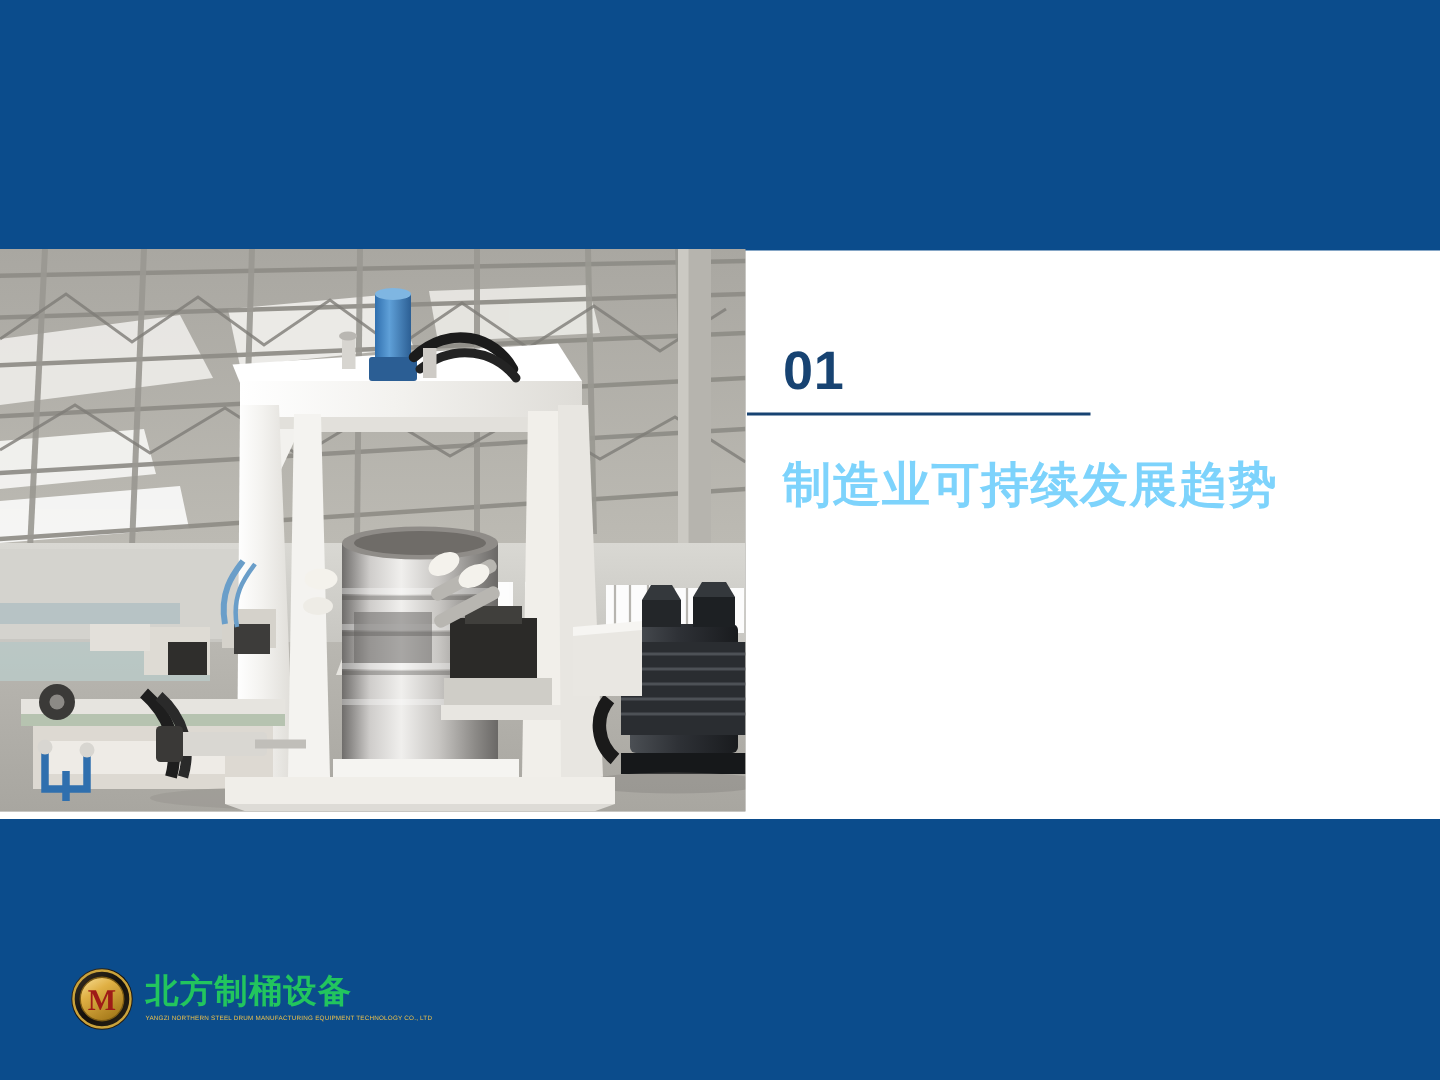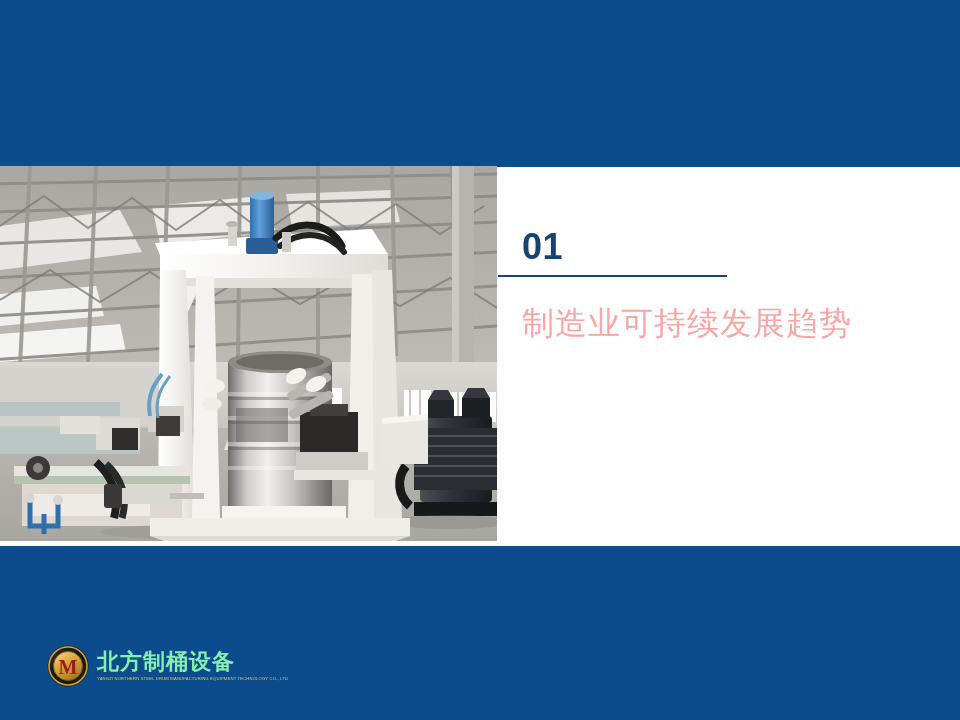--- a/index.html
+++ b/index.html
@@ -73,8 +73,8 @@
   .section-title {
     font-family: "DejaVu Sans", "Liberation Sans", sans-serif;
     font-size: 32px;
-    font-weight: normal;
-    color: #fca5a5;
+    font-weight: bold;
+    color: #7dd3fc;
     line-height: 40px;
     letter-spacing: 1px;
     margin: 0 0 0 24px;

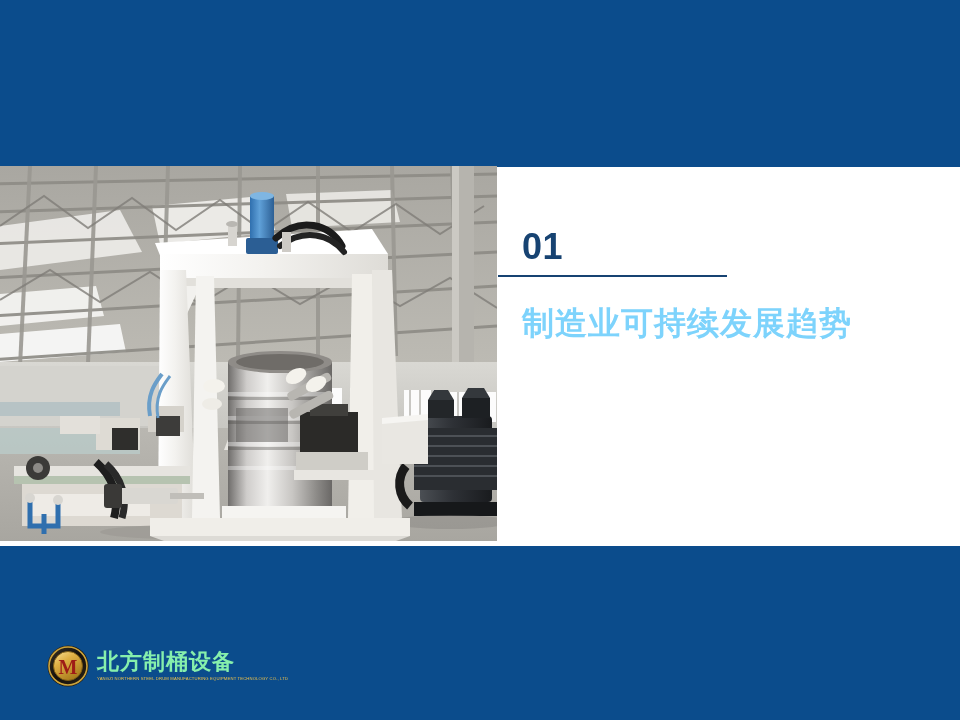--- a/index.html
+++ b/index.html
@@ -104,7 +104,7 @@
     font-family: "DejaVu Sans", "Liberation Sans", sans-serif;
     font-size: 22px;
     font-weight: bold;
-    color: #86efac;
+    color: #22c55e;
     letter-spacing: 1px;
     line-height: 24px;
     white-space: nowrap;

